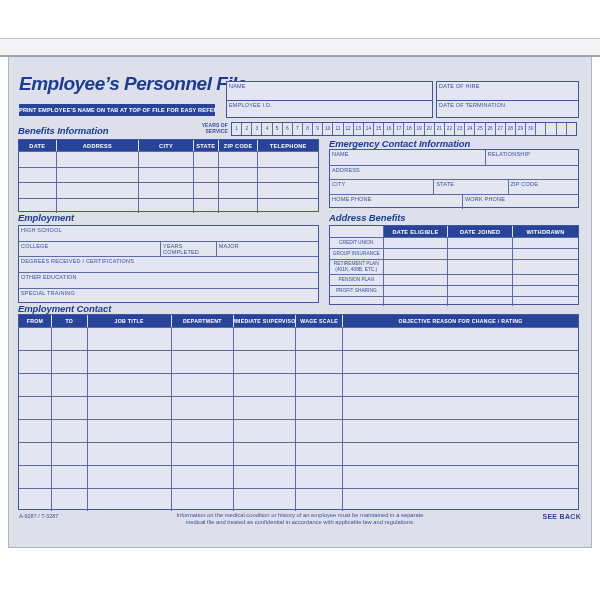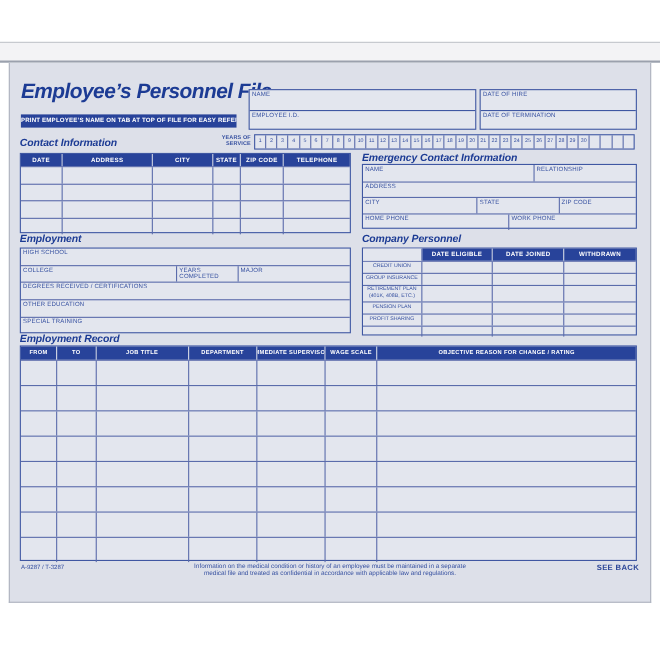--- a/index.html
+++ b/index.html
@@ -149,7 +149,7 @@
         </div>
     </div>
 
-    <div class="sec-head h-addr">Contact Information</div>
+    <div class="sec-head h-addr">Benefits Information</div>
     <div class="tbl addr-tbl">
       <div class="hdr-row addr-hdr">
         <div class="hdr-cell w-date">DATE</div>

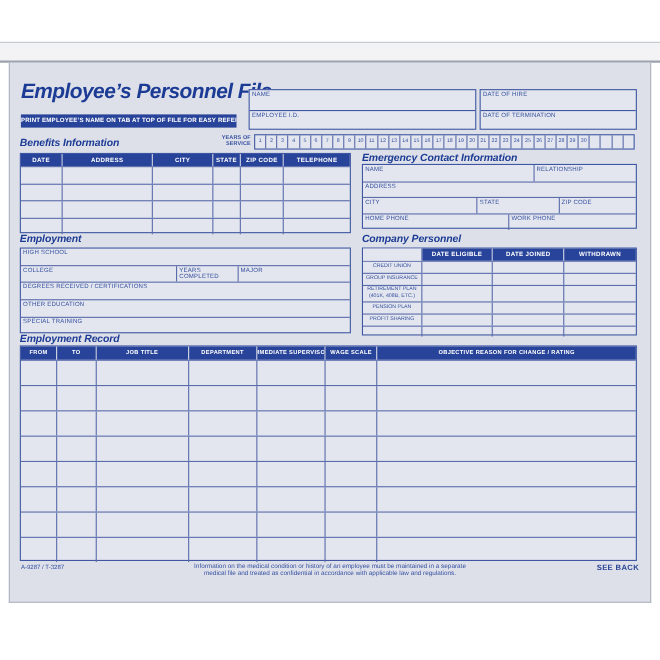--- a/index.html
+++ b/index.html
@@ -266,7 +266,7 @@
       </div>
     </div>
 
-    <div class="sec-head h-ben">Company Personnel</div>
+    <div class="sec-head h-ben">Address Benefits</div>
     <div class="tbl ben-tbl">
       <div class="hdr-row ben-hdr">
         <div class="hdr-cell hdr-blank w-blab"></div>

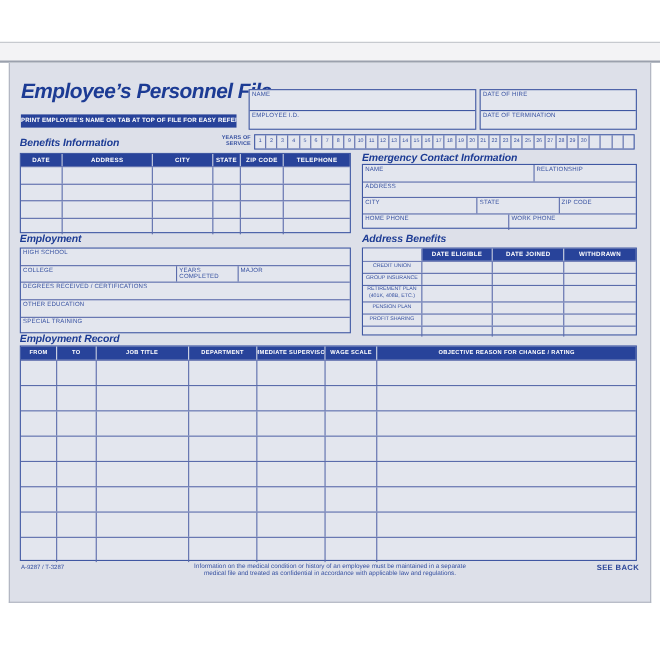--- a/index.html
+++ b/index.html
@@ -314,7 +314,7 @@
         </div>
     </div>
 
-    <div class="sec-head h-emp">Employment Record</div>
+    <div class="sec-head h-emp">Employment Contact</div>
     <div class="tbl emp-tbl">
       <div class="hdr-row emp-hdr">
         <div class="hdr-cell w-from">FROM</div>

